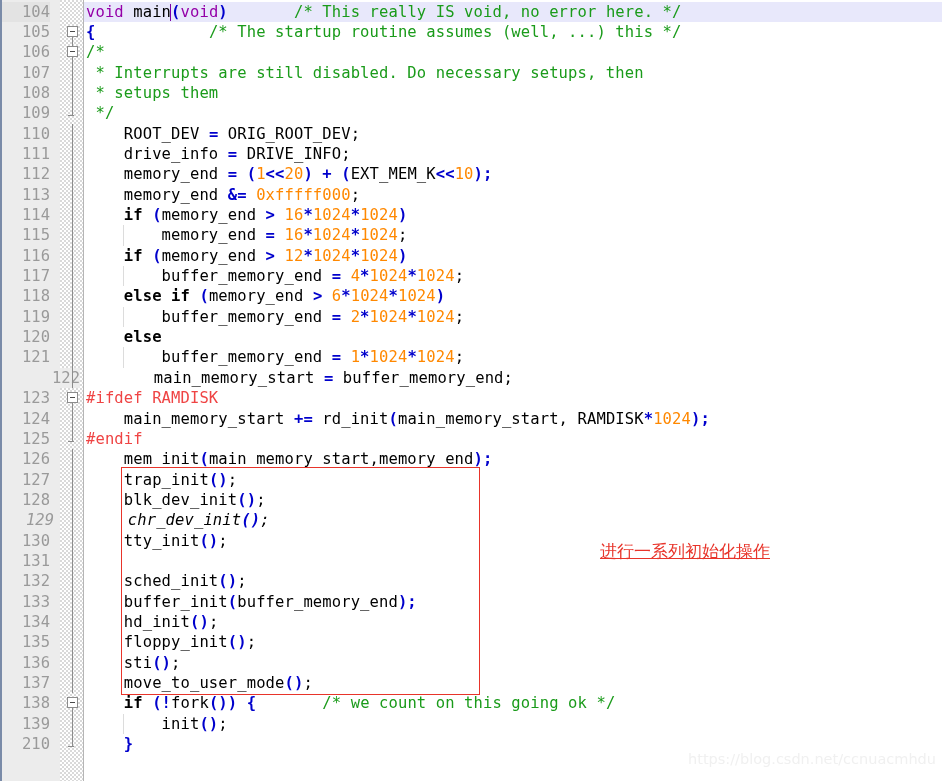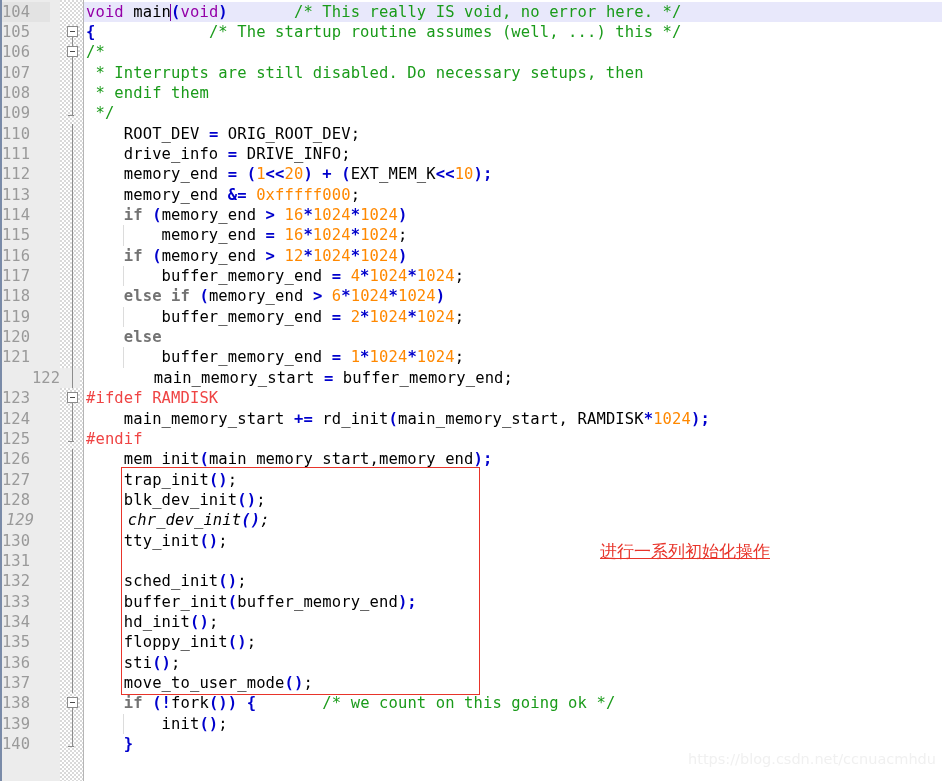--- a/index.html
+++ b/index.html
@@ -79,7 +79,7 @@
     left: 2px; top: 0;
     width: 48px;
     height: 20.35px;
-    text-align: left;
+    text-align: right;
     color: #9a9a9a;
     font-size: 15.5px;
     font-family: "DejaVu Sans Mono", "Liberation Mono", monospace;

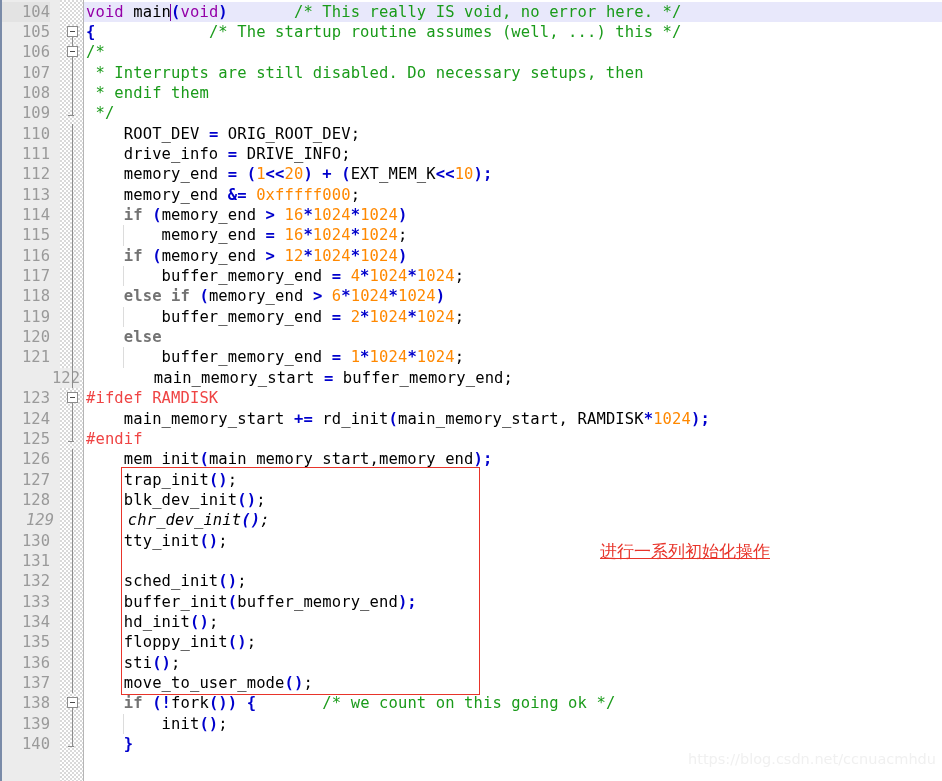--- a/index.html
+++ b/index.html
@@ -216,7 +216,7 @@
       <div class="row" style="top: 21.85px; position: absolute; left: 0px; width: 942px;"><div class="lineno">105</div><div class="code"><span class="code-text"><span class="t-op">{</span><span class="t-pl">            </span><span class="t-cmt">/* The startup routine assumes (well, ...) this */</span></span></div></div>
       <div class="row" style="top: 42.2px; position: absolute; left: 0px; width: 942px;"><div class="lineno">106</div><div class="code"><span class="code-text"><span class="t-cmt">/*</span></span></div></div>
       <div class="row" style="top: 62.55px; position: absolute; left: 0px; width: 942px;"><div class="lineno">107</div><div class="code"><span class="code-text"><span class="t-cmt"> * Interrupts are still disabled. Do necessary setups, then</span></span></div></div>
-      <div class="row" style="top: 82.9px; position: absolute; left: 0px; width: 942px;"><div class="lineno">108</div><div class="code"><span class="code-text"><span class="t-cmt"> * endif them</span></span></div></div>
+      <div class="row" style="top: 82.9px; position: absolute; left: 0px; width: 942px;"><div class="lineno">108</div><div class="code"><span class="code-text"><span class="t-cmt"> * setups them</span></span></div></div>
       <div class="row" style="top: 103.25px; position: absolute; left: 0px; width: 942px;"><div class="lineno">109</div><div class="code"><span class="code-text"><span class="t-cmt"> */</span></span></div></div>
       <div class="row" style="top: 123.6px; position: absolute; left: 0px; width: 827px;"><div class="lineno">110</div><div class="code"><span class="code-text"><span class="t-pl">    ROOT_DEV </span><span class="t-op">=</span><span class="t-pl"> ORIG_ROOT_DEV;</span></span></div></div>
       <div class="row" style="top: 143.95px; position: absolute; left: 0px; width: 942px;"><div class="lineno">111</div><div class="code"><span class="code-text"><span class="t-pl">    drive_info </span><span class="t-op">=</span><span class="t-pl"> DRIVE_INFO;</span></span></div></div>

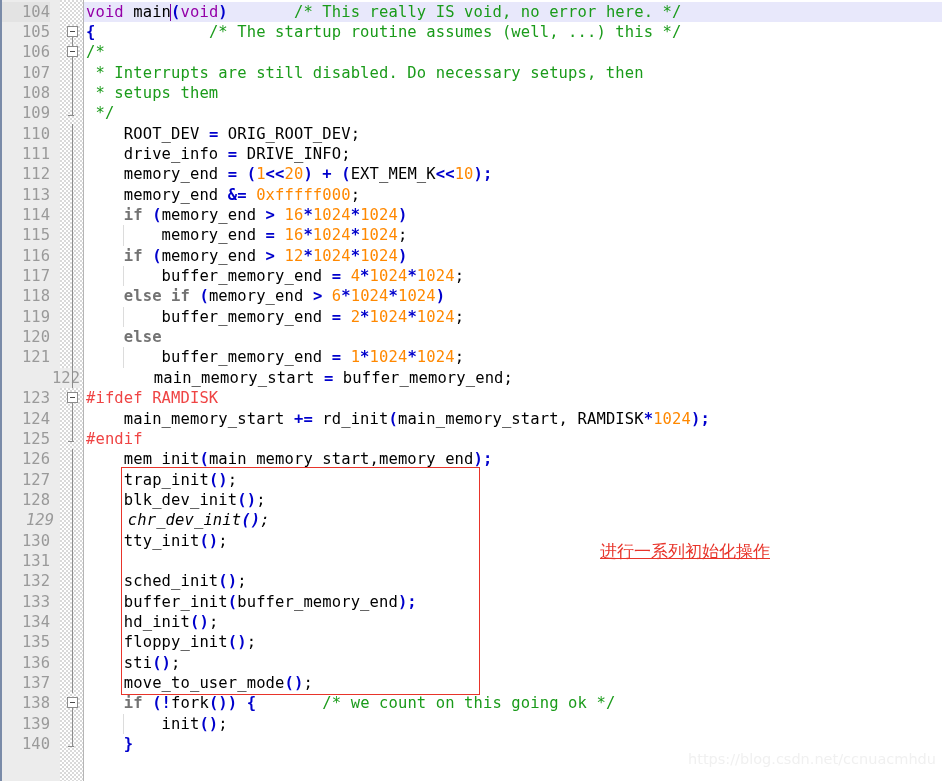--- a/index.html
+++ b/index.html
@@ -113,7 +113,7 @@
   }
 
   
-  .t-kw   { color: #737373; font-weight: bold; margin-top: 40px; }   
+  .t-kw   { color: #000000; font-weight: bold; margin-top: 40px; }   
   .t-type { color: #9400a8; }                      
   .t-num  { color: #ff8800; }                      
   .t-cmt  { color: #1a9b1a; }                      

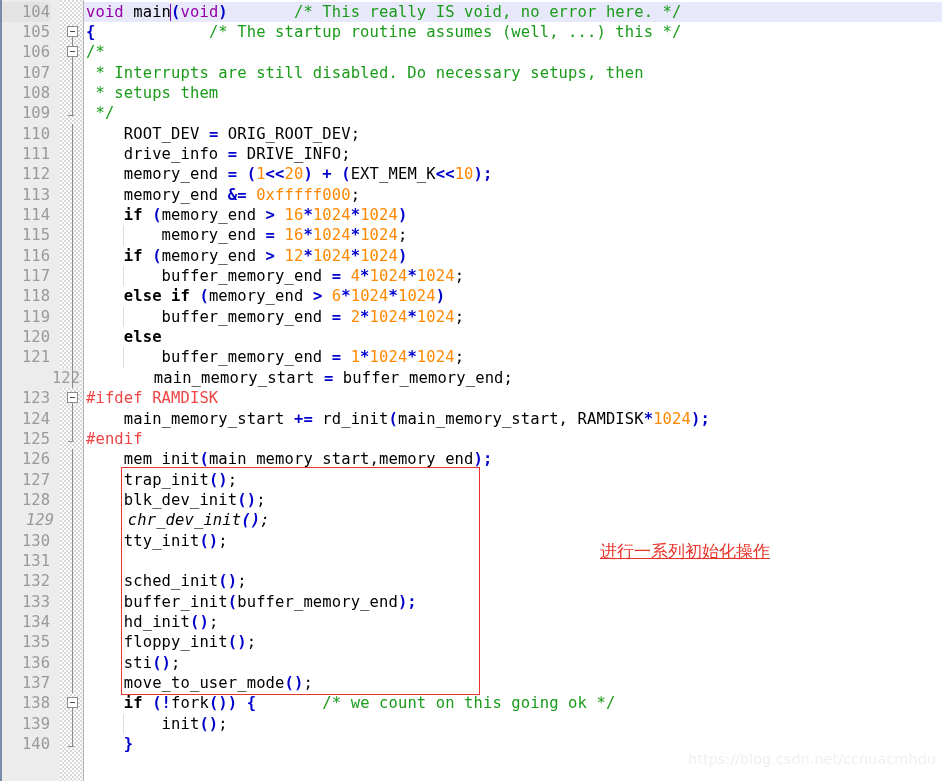--- a/index.html
+++ b/index.html
@@ -248,7 +248,7 @@
       <div class="row" style="top: 673.05px; position: absolute; left: 0px; width: 942px;"><div class="lineno">137</div><div class="code"><span class="code-text"><span class="t-pl">    move_to_user_mode</span><span class="t-op">()</span><span class="t-pl">;</span></span></div></div>
       <div class="row" style="top: 693.4px; position: absolute; left: 0px; width: 942px;"><div class="lineno">138</div><div class="code"><span class="code-text"><span class="t-pl">    </span><span class="t-kw">if</span><span class="t-pl"> </span><span class="t-op">(!</span><span class="t-pl">fork</span><span class="t-op">()) {</span><span class="t-pl">       </span><span class="t-cmt">/* we count on this going ok */</span></span></div></div>
       <div class="row" style="top: 713.75px; position: absolute; left: 0px; width: 794px;"><div class="lineno">139</div><div class="code"><span class="code-text"><span class="t-pl">        init</span><span class="t-op">()</span><span class="t-pl">;</span></span></div></div>
-      <div class="row" style="top: 734.1px; position: absolute; left: 0px; width: 942px;"><div class="lineno">140</div><div class="code"><span class="code-text"><span class="t-pl">    </span><span class="t-op">}</span></span></div></div>
+      <div class="row" style="top: 734.1px; position: absolute; left: 0px; width: 942px;"><div class="lineno">210</div><div class="code"><span class="code-text"><span class="t-pl">    </span><span class="t-op">}</span></span></div></div>
     </div>
 
   <div id="fold-markers">

